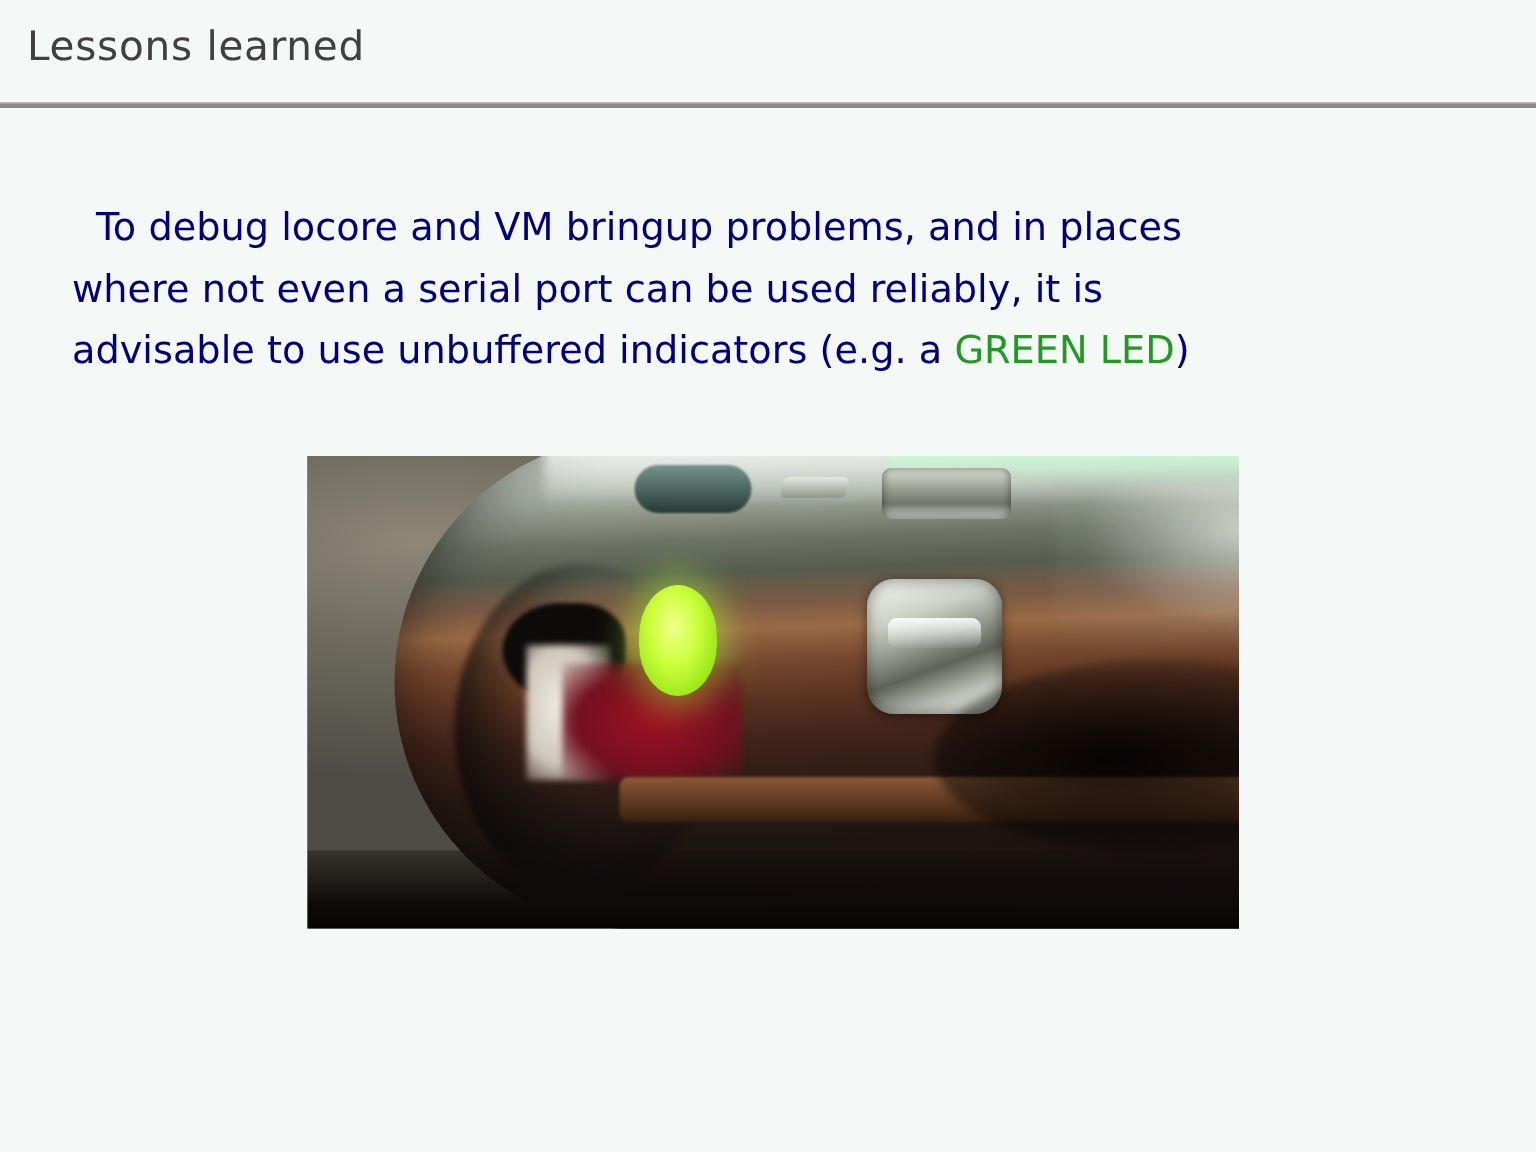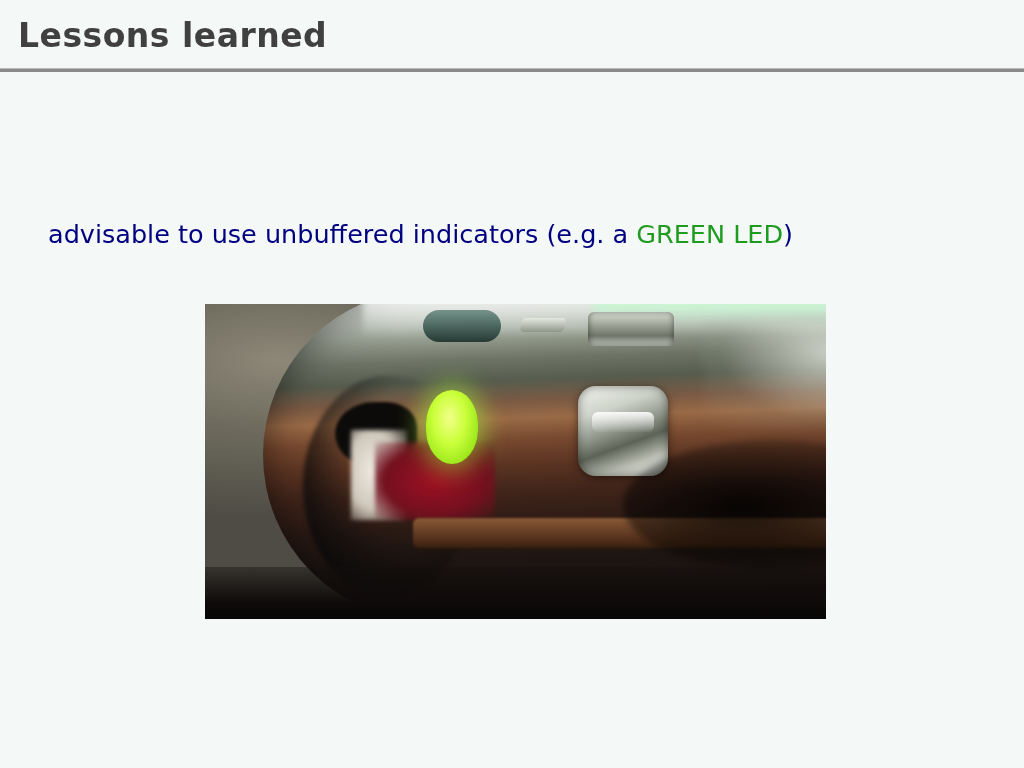--- a/index.html
+++ b/index.html
@@ -24,8 +24,8 @@
     left: 18px;
     top: 16px;
     font-family: "DejaVu Sans", sans-serif;
-    font-size: 33px;
-    font-weight: bold;
+    font-size: 27px;
+    font-weight: normal;
     color: #404040;
     letter-spacing: 0.5px;
     white-space: nowrap;

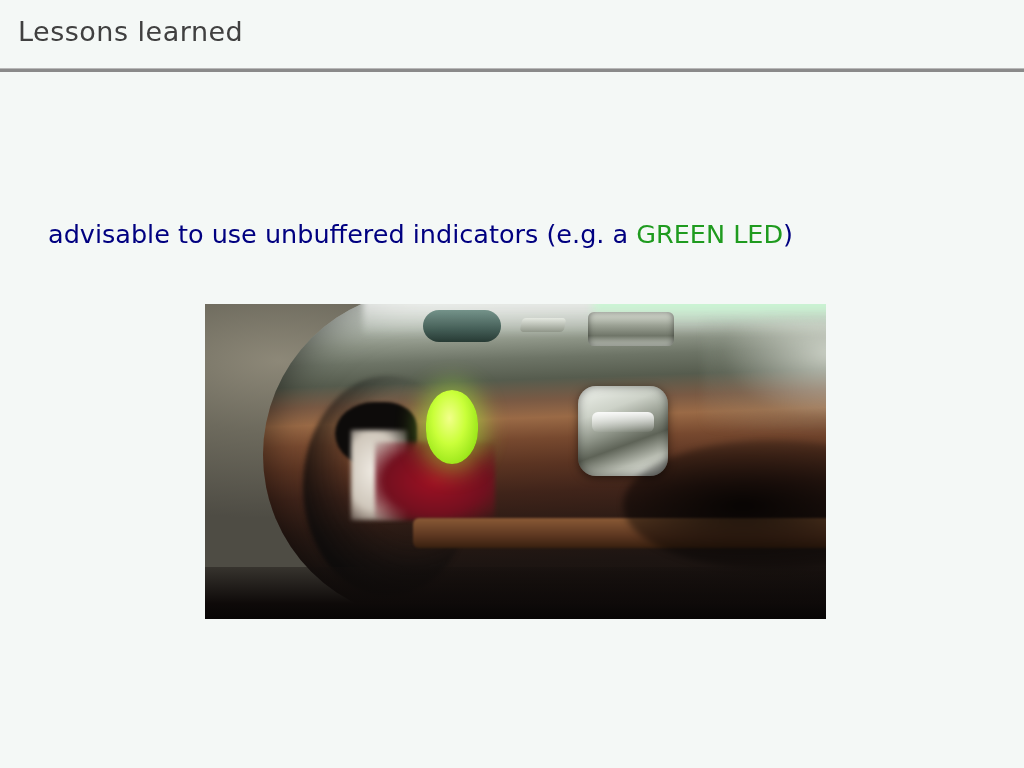--- a/index.html
+++ b/index.html
@@ -269,7 +269,7 @@
   <div class="title-rule"></div>
 
   <div class="body-text">
-    <span class="indent"></span><br>
+    <span class="indent"></span><span>To debug locore and VM bringup problems, and in places</span><br>
     <br>
     <span>advisable to use unbuffered indicators (e.g. a </span><span class="green-led">GREEN LED</span><span class="paren">)</span>
   </div>

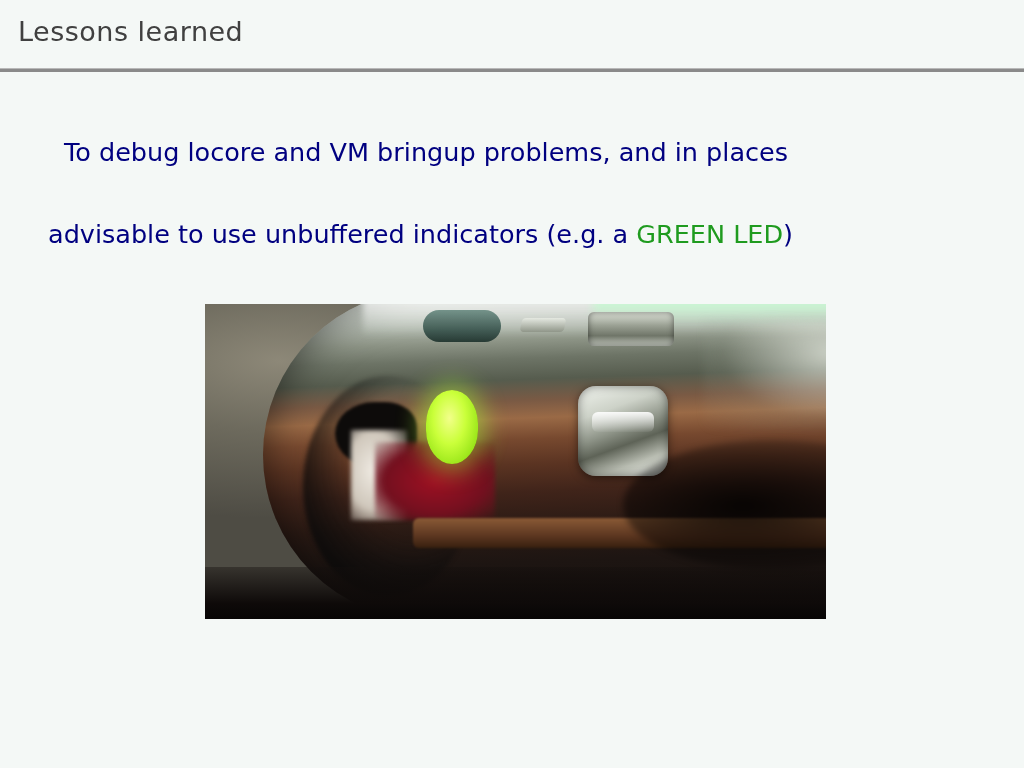--- a/index.html
+++ b/index.html
@@ -270,7 +270,7 @@
 
   <div class="body-text">
     <span class="indent"></span><span>To debug locore and VM bringup problems, and in places</span><br>
-    <br>
+    <span>where not even a serial port can be used reliably, it is</span><br>
     <span>advisable to use unbuffered indicators (e.g. a </span><span class="green-led">GREEN LED</span><span class="paren">)</span>
   </div>
 

